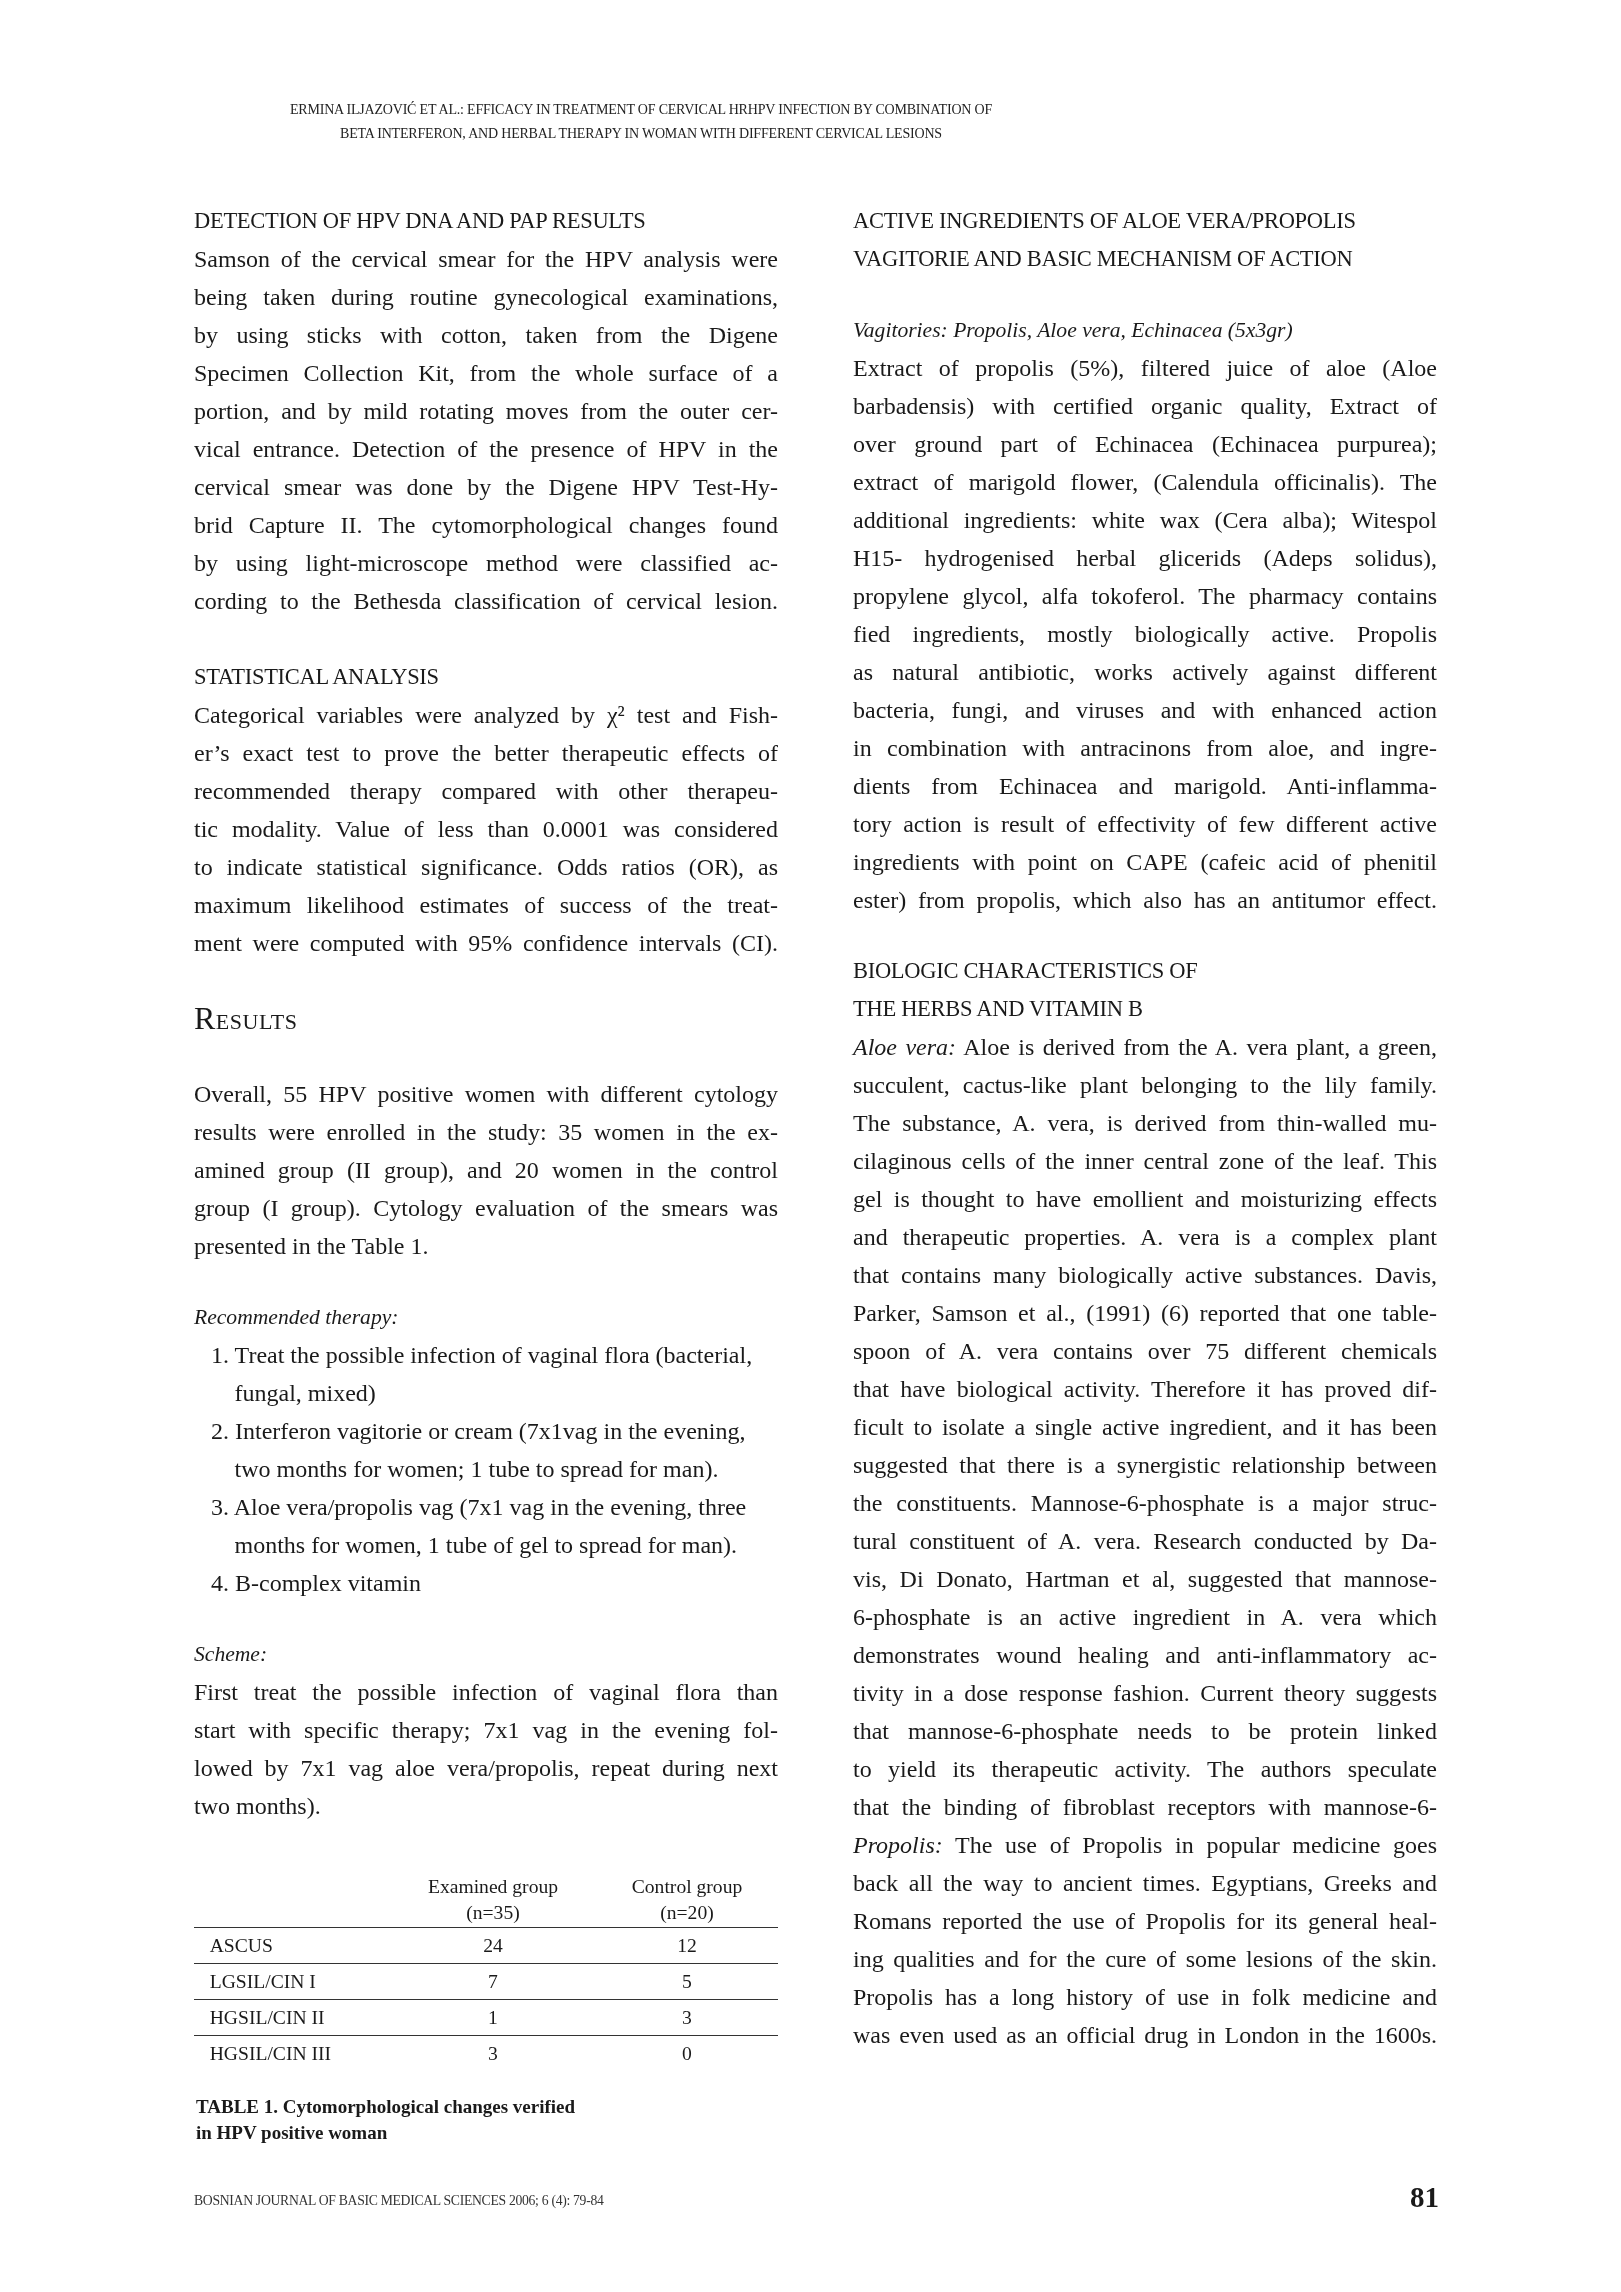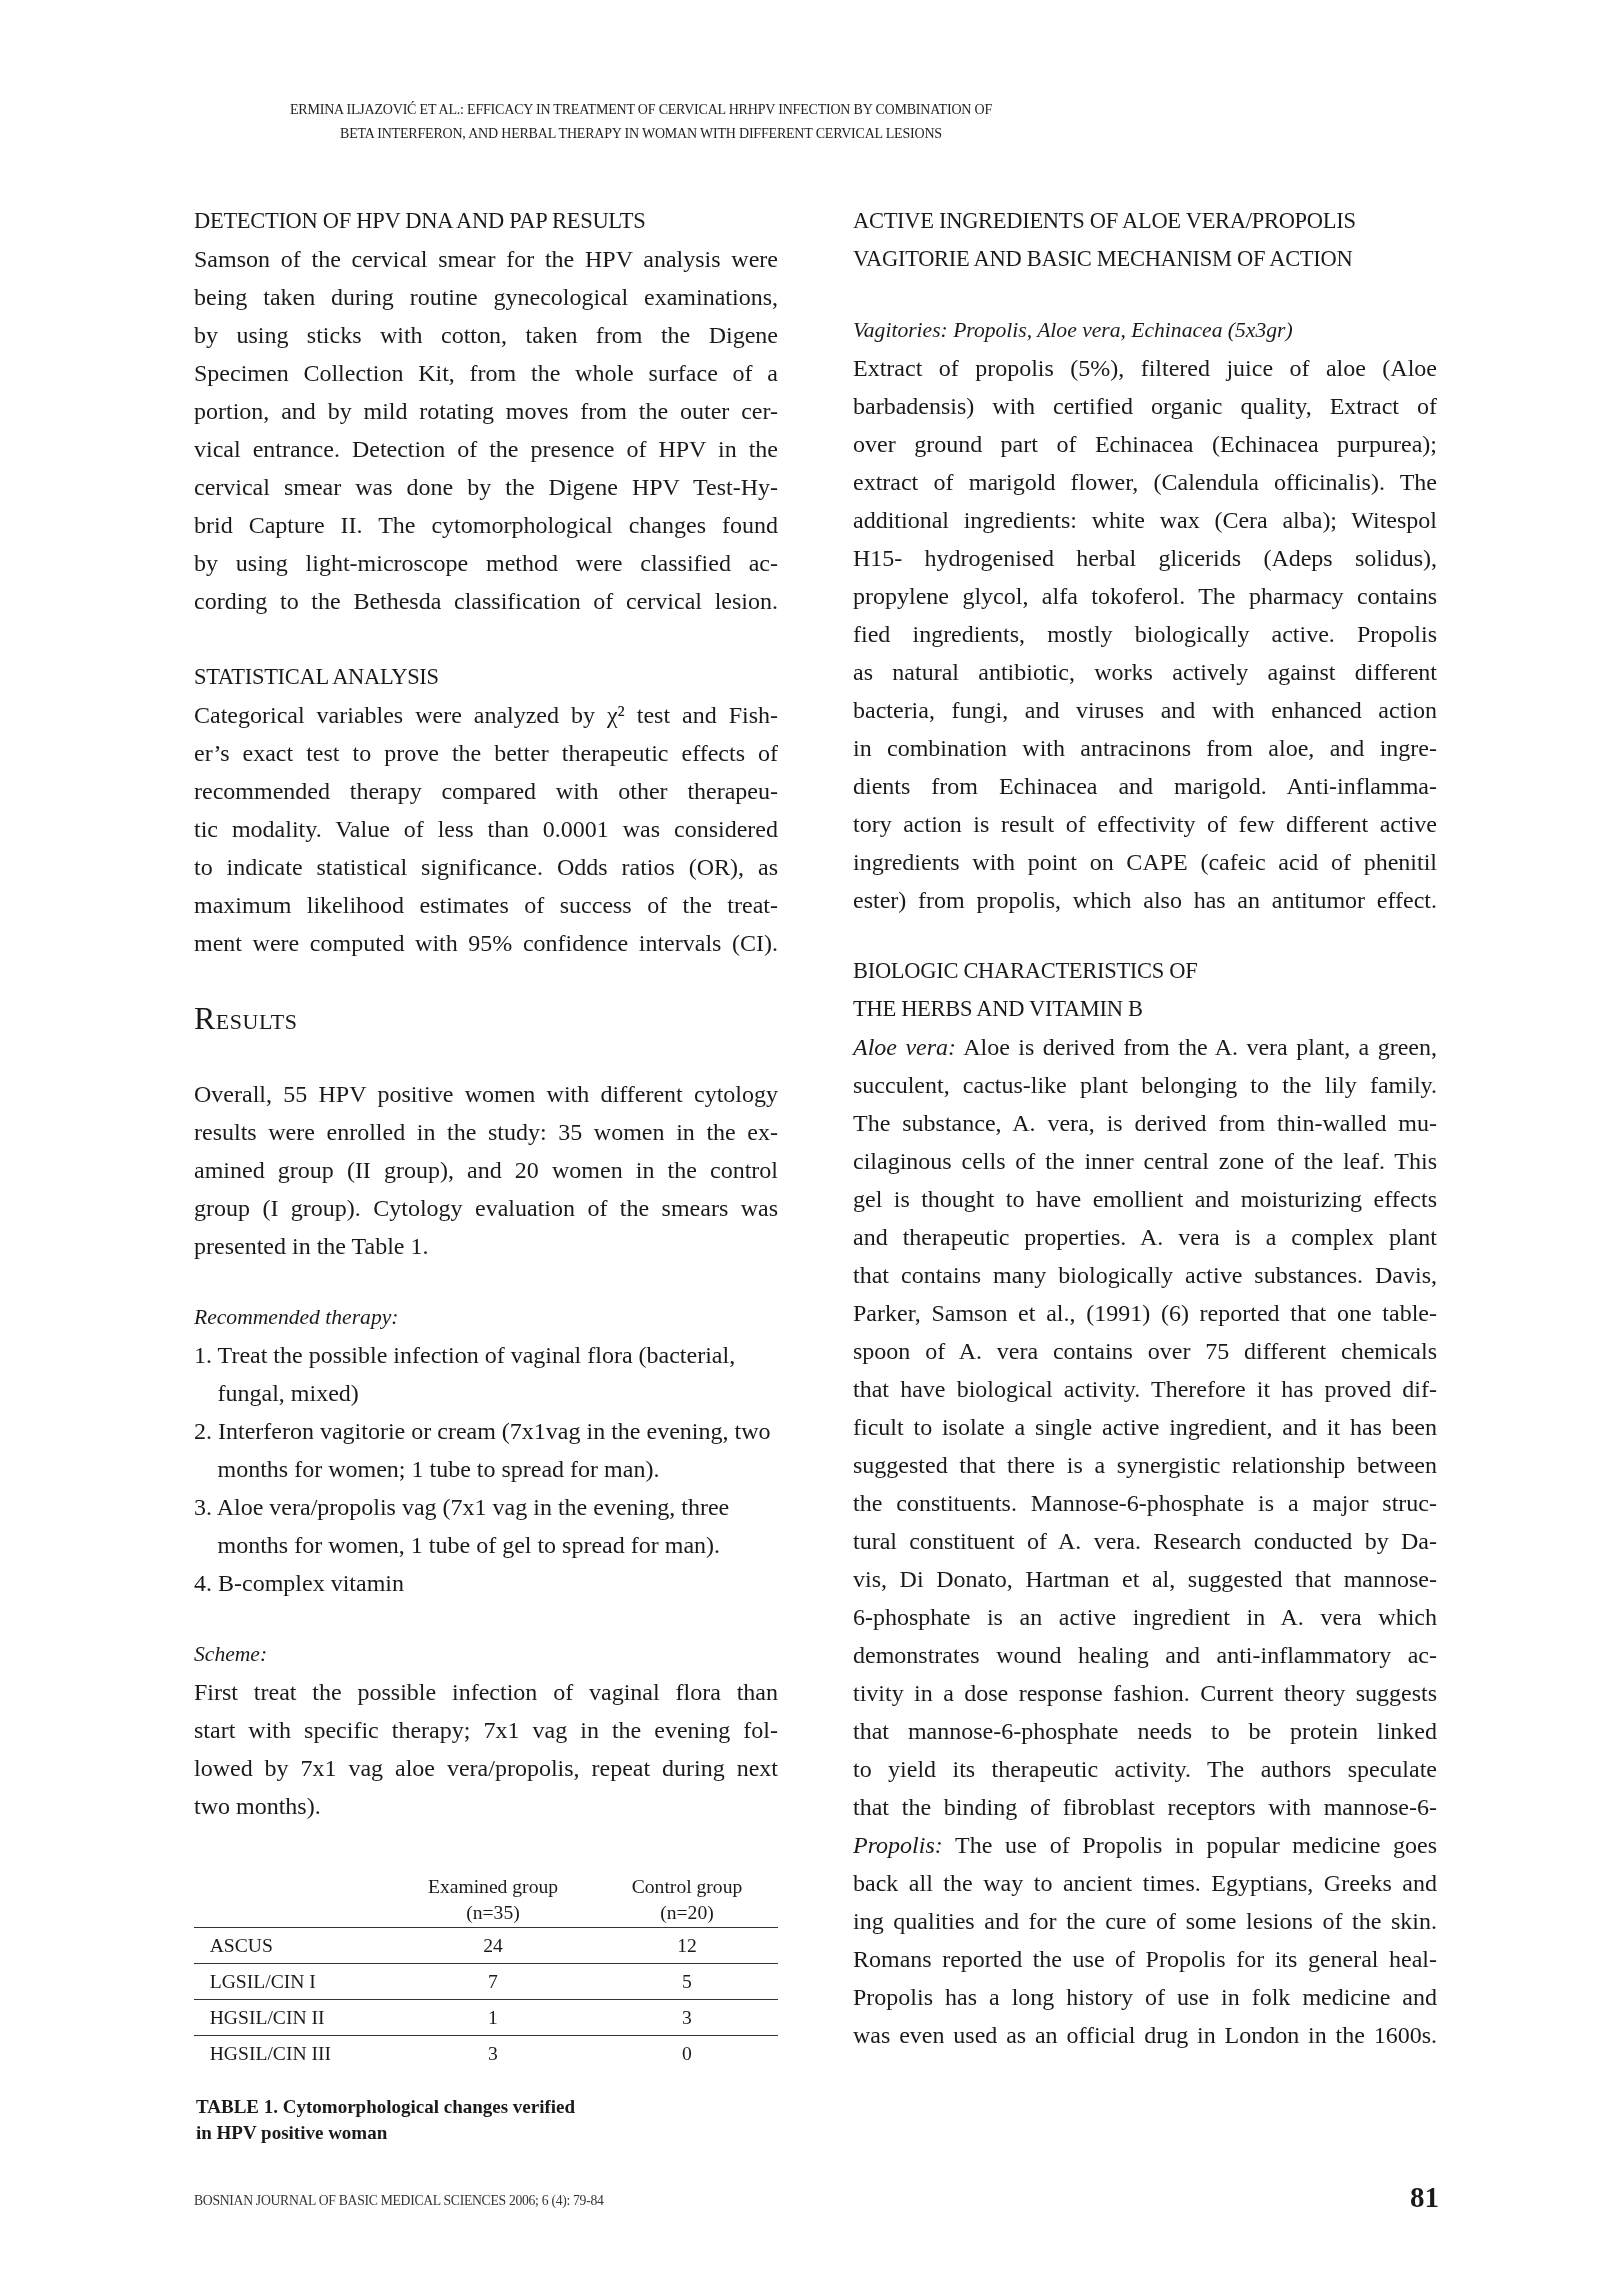--- a/index.html
+++ b/index.html
@@ -19,7 +19,7 @@
   .gap-s { display: block; height: 33px; }
   .results-head { display: block; font-size: 32px; line-height: 47px; height: 47px; font-variant: small-caps; letter-spacing: 0.5px; }
   .italic { font-style: italic; }
-  .list-item { display: block; font-size: 24px; line-height: 38px; padding-left: 23.5px; text-indent: -23.5px; }
+  .list-item { display: block; font-size: 24px; line-height: 38px; padding-left: 23.5px; text-indent: -23.5px; margin-left: 17px; }
   .table-wrap { position: absolute; left: 194px; top: 1874px; width: 584px; font-family: "Liberation Serif", serif; }
   table { width: 584px; border-collapse: collapse; font-size: 19.6px; }
   th { font-weight: normal; text-align: center; line-height: 25.5px; padding: 0; vertical-align: bottom; padding-bottom: 2px; }

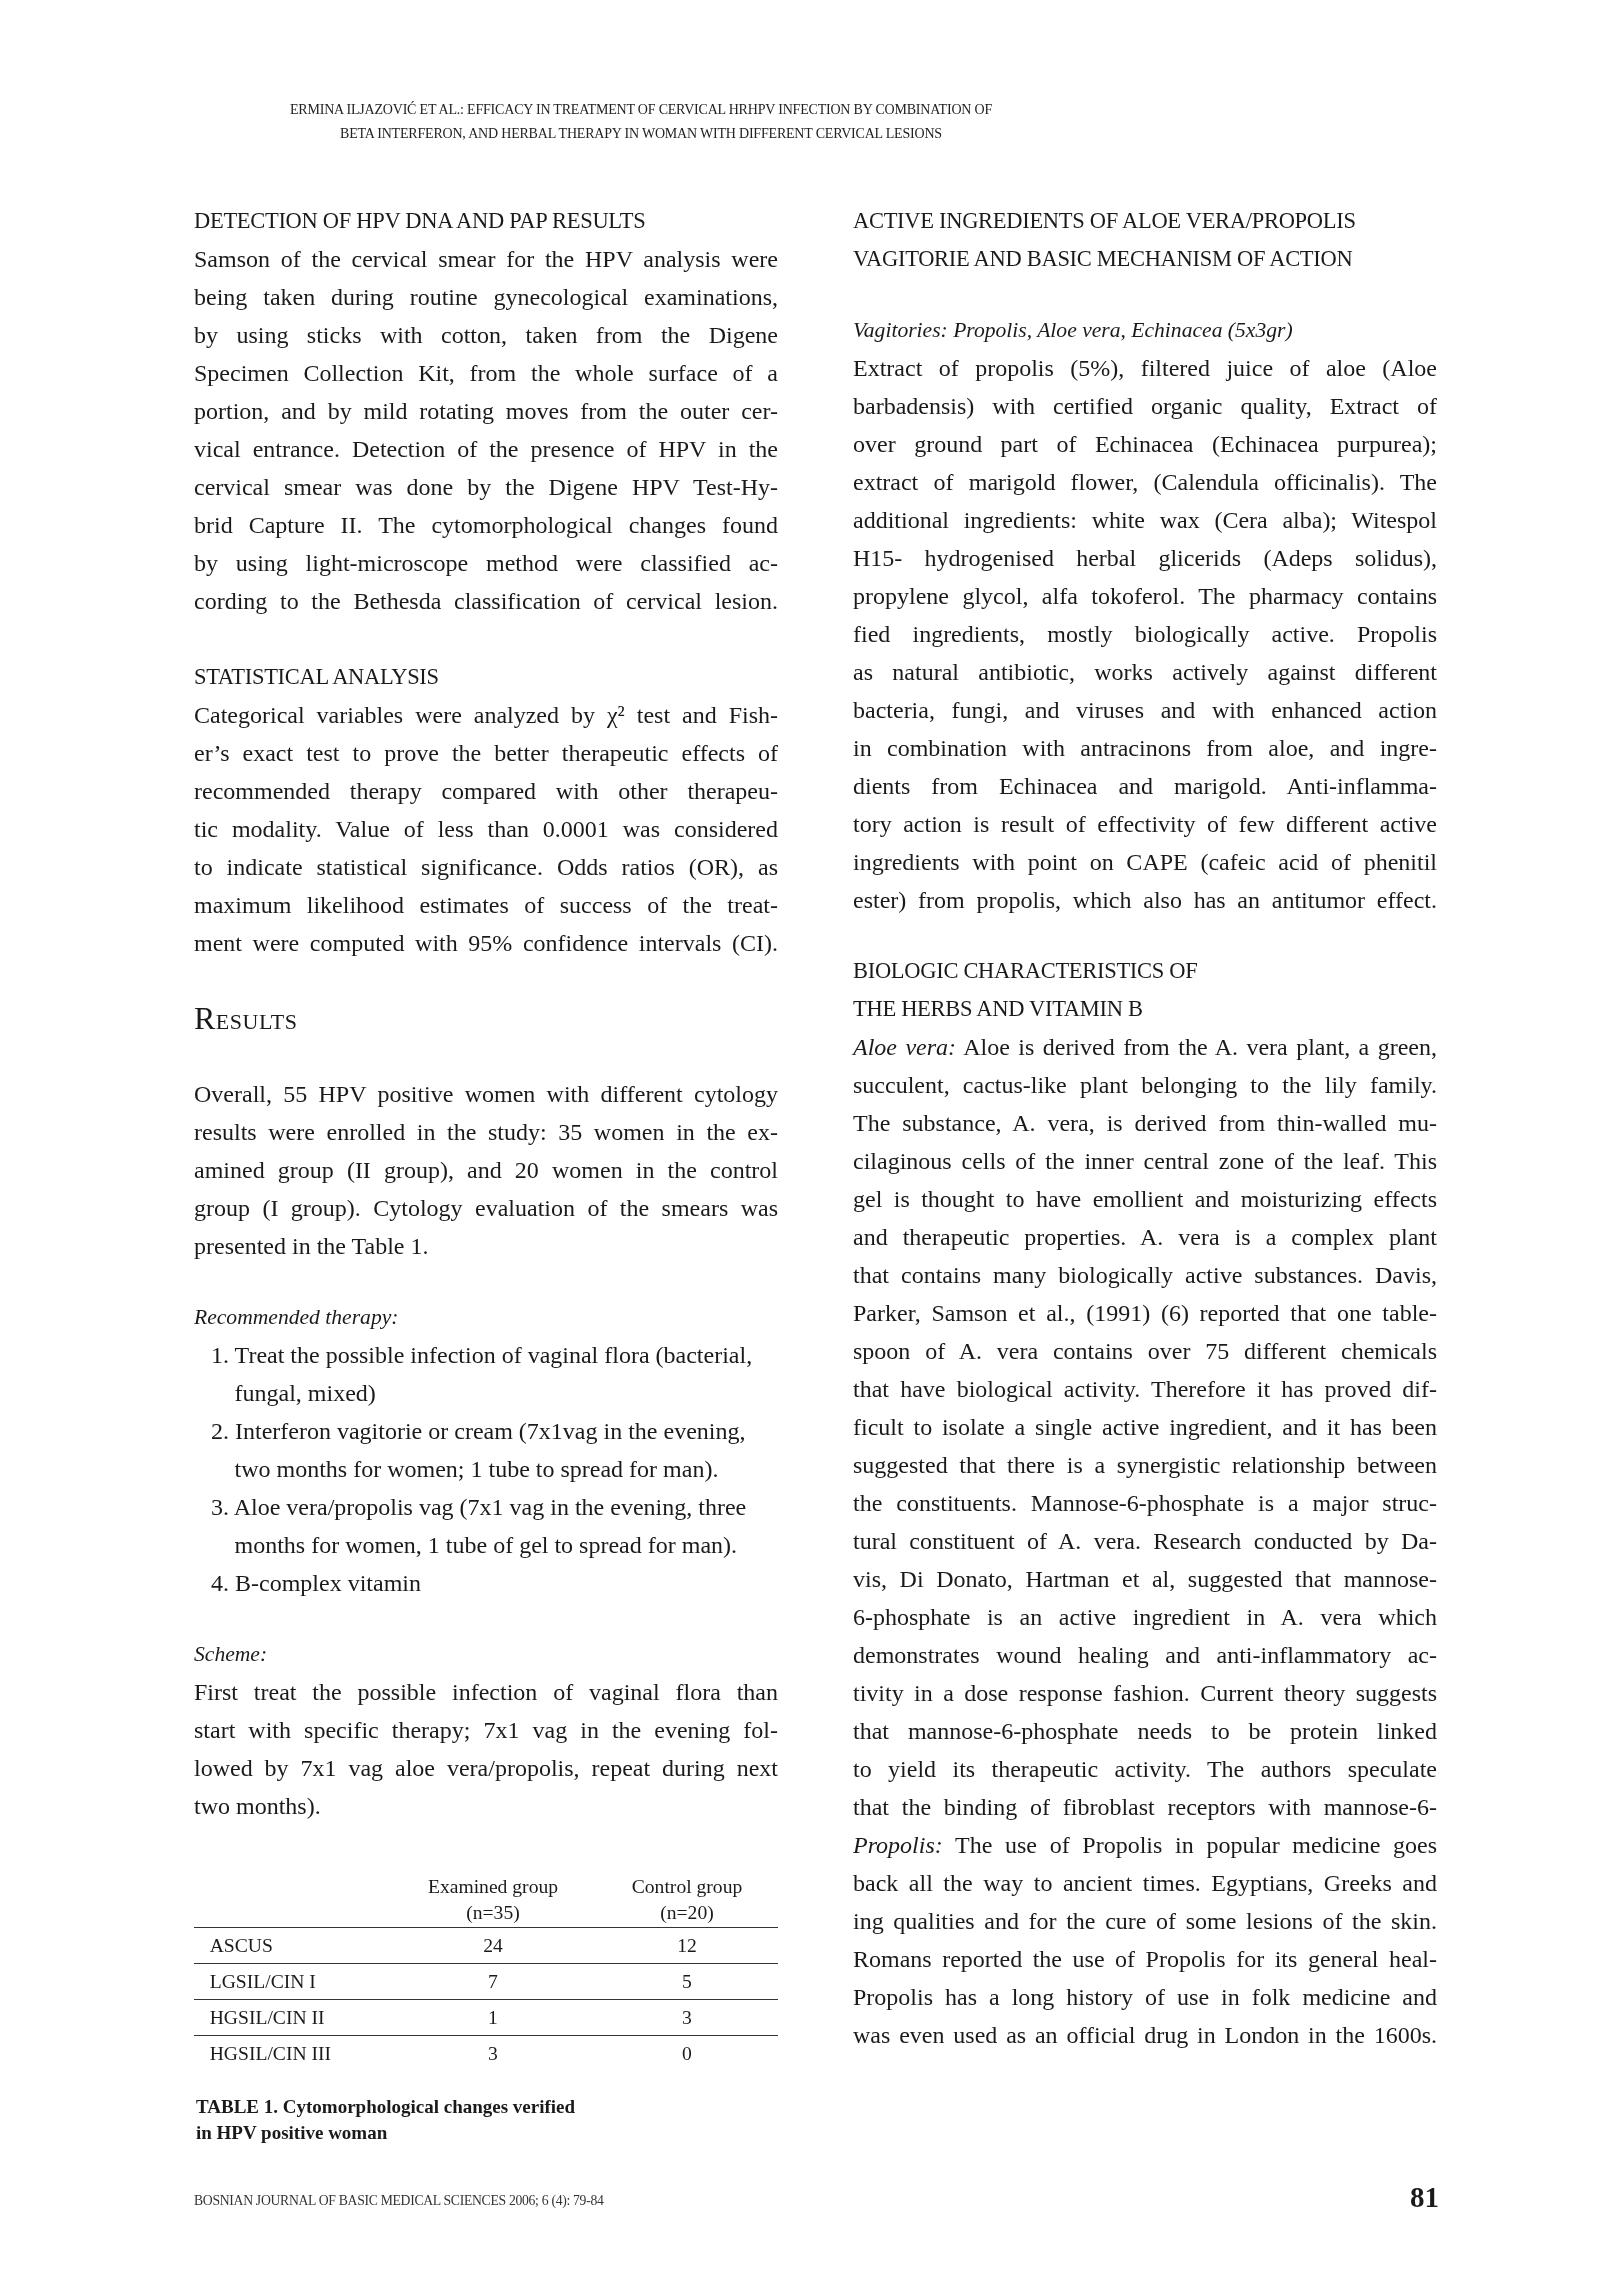--- a/index.html
+++ b/index.html
@@ -192,8 +192,8 @@
   <div>
     <span class="line"><i>Propolis:</i><span> The use of Propolis in popular medicine goes</span></span>
     <span class="line">back all the way to ancient times. Egyptians, Greeks and</span>
+    <span class="line">Romans reported the use of Propolis for its general heal-</span>
     <span class="line">ing qualities and for the cure of some lesions of the skin.</span>
-    <span class="line">Romans reported the use of Propolis for its general heal-</span>
     <span class="line">Propolis has a long history of use in folk medicine and</span>
     <span class="line">was even used as an official drug in London in the 1600s.</span>
   </div>

